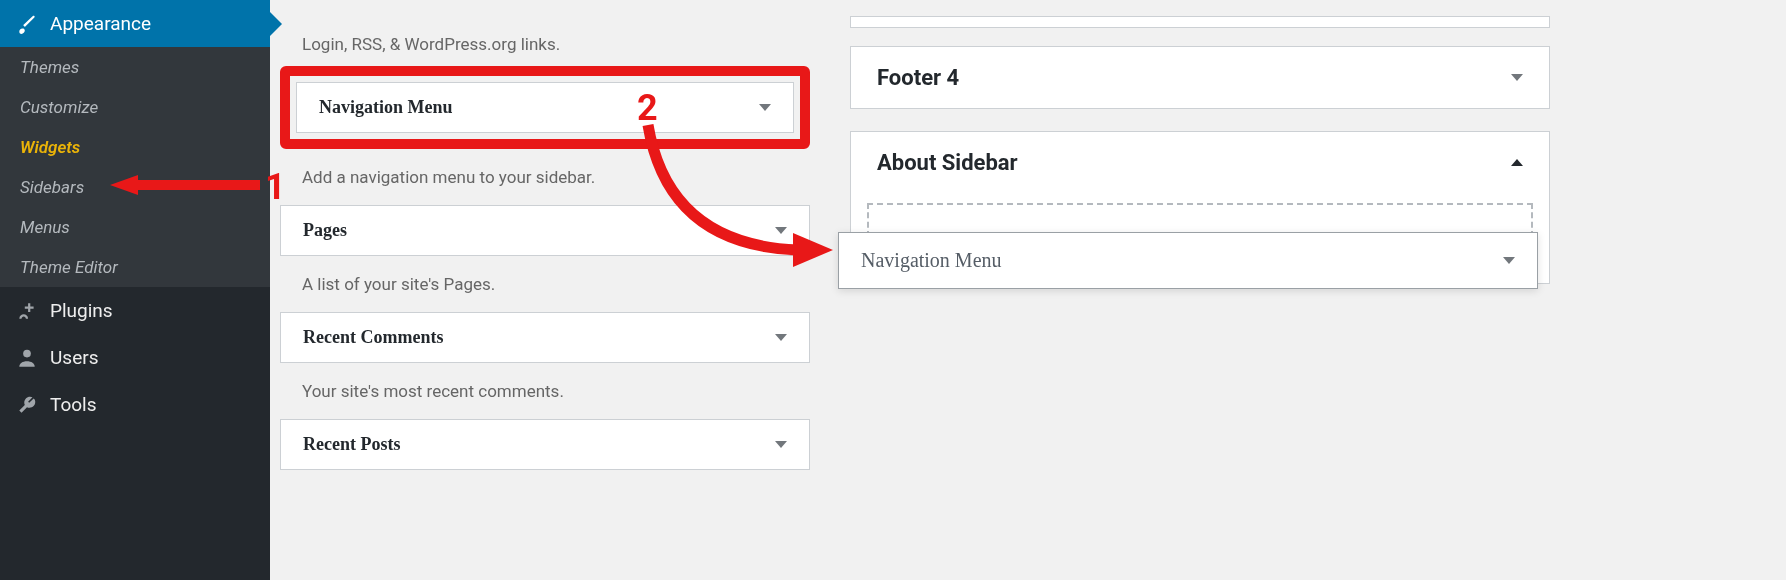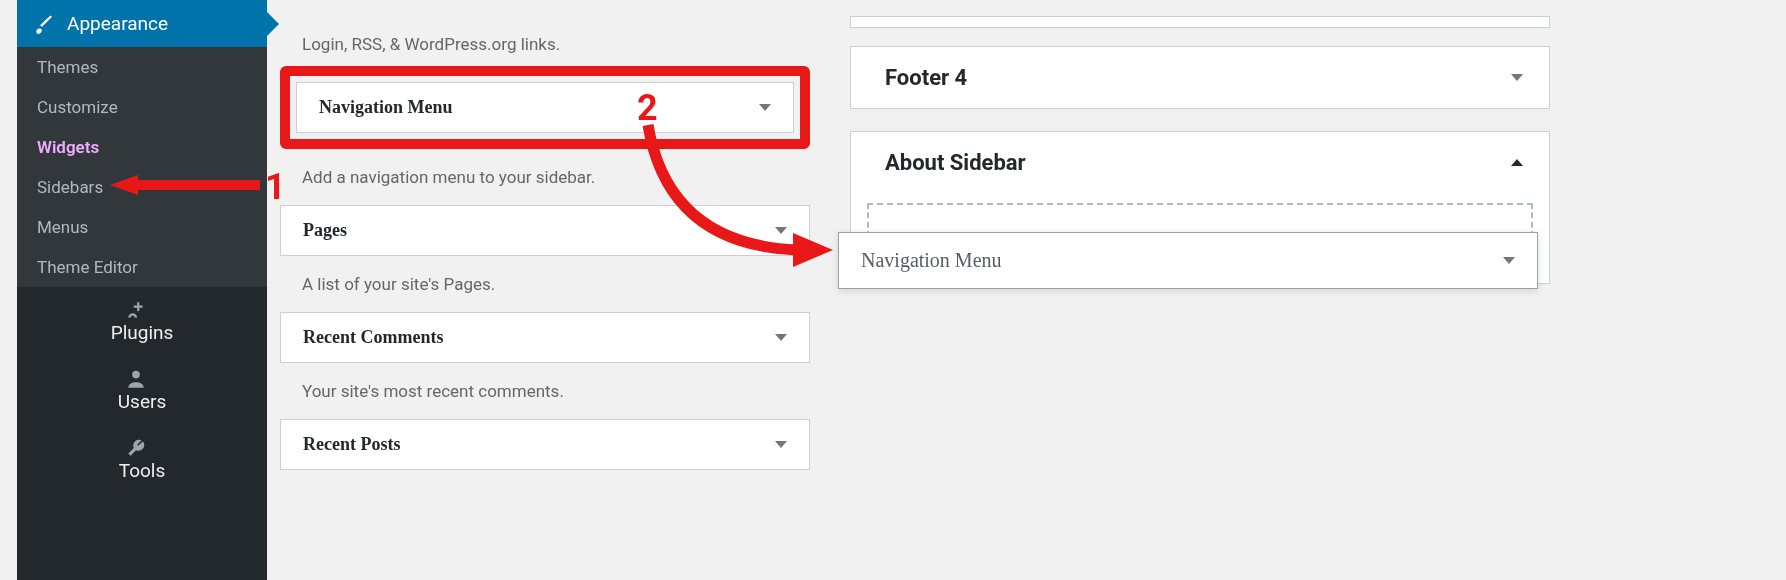--- a/index.html
+++ b/index.html
@@ -13,8 +13,8 @@
     }
     .sidebar {
       position: absolute;
-      left: 17px; top: 0;
-      width: 250px;
+      left: 0; top: 0;
+      width: 270px;
       height: 580px;
       background: #23282d;
       color: #eee;

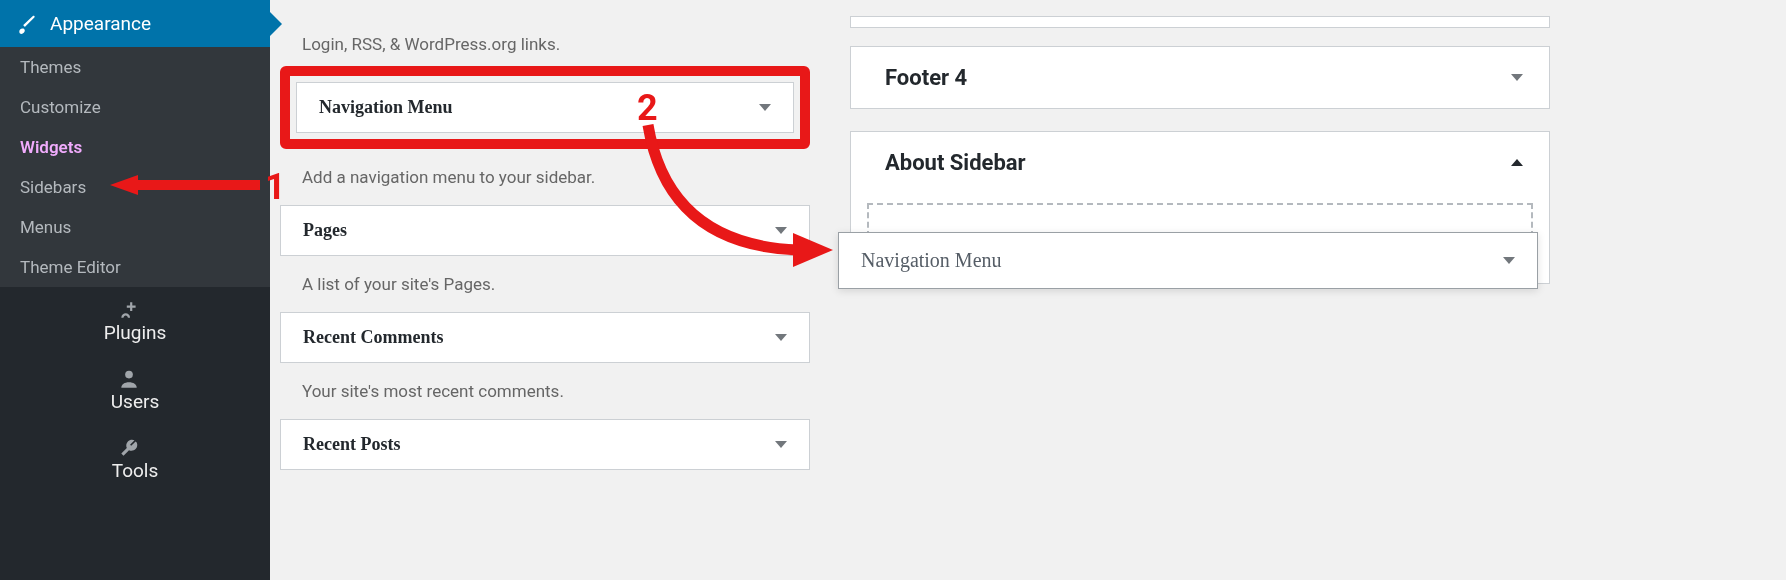--- a/index.html
+++ b/index.html
@@ -45,6 +45,7 @@
       font-size: 17px;
       color: #b4b9be;
       cursor: pointer;
+      font-style: italic;
     }
     .submenu-item.current {
       color: #f0abfc;

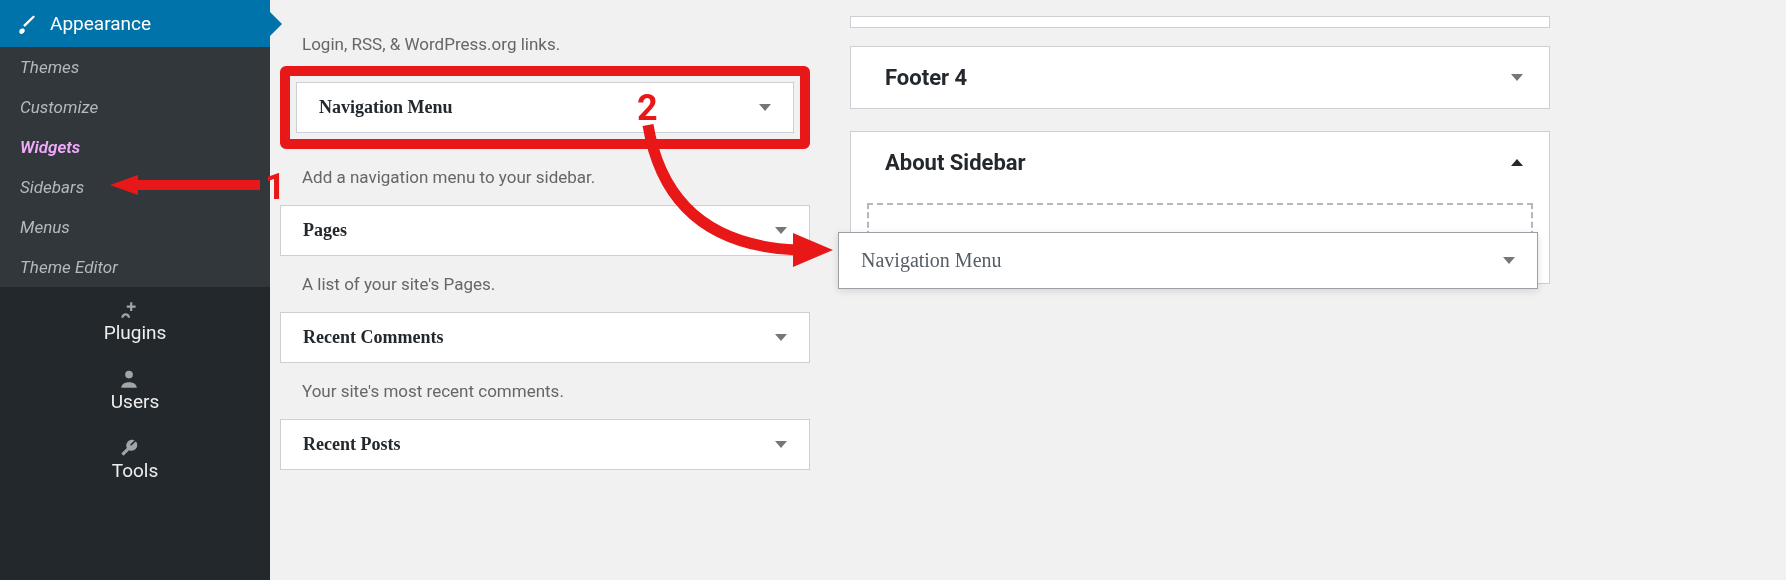--- a/index.html
+++ b/index.html
@@ -136,7 +136,7 @@
       padding: 18px 26px;
       cursor: pointer;
     }
-    .area-title { font-size: 22px; font-weight: 700; color: #23282d; margin-left: 8px; }
+    .area-title { font-size: 22px; font-weight: 700; color: #23282d; }
     .area-slim {
       background: #fff;
       border: 1px solid #ccd0d4;

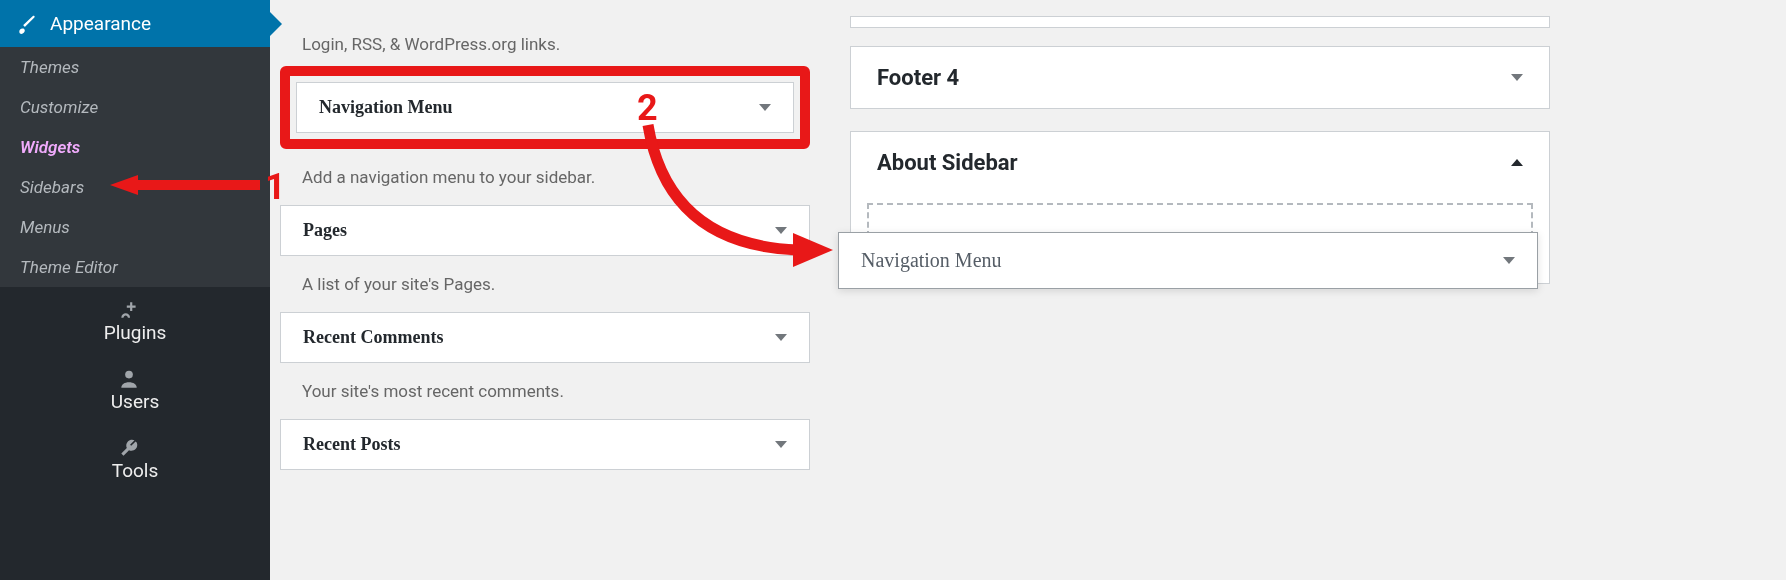--- a/index.html
+++ b/index.html
@@ -48,7 +48,7 @@
       font-style: italic;
     }
     .submenu-item.current {
-      color: #f0abfc;
+      color: #eab308;
       font-weight: 600;
     }
     .sidebar-main-item {

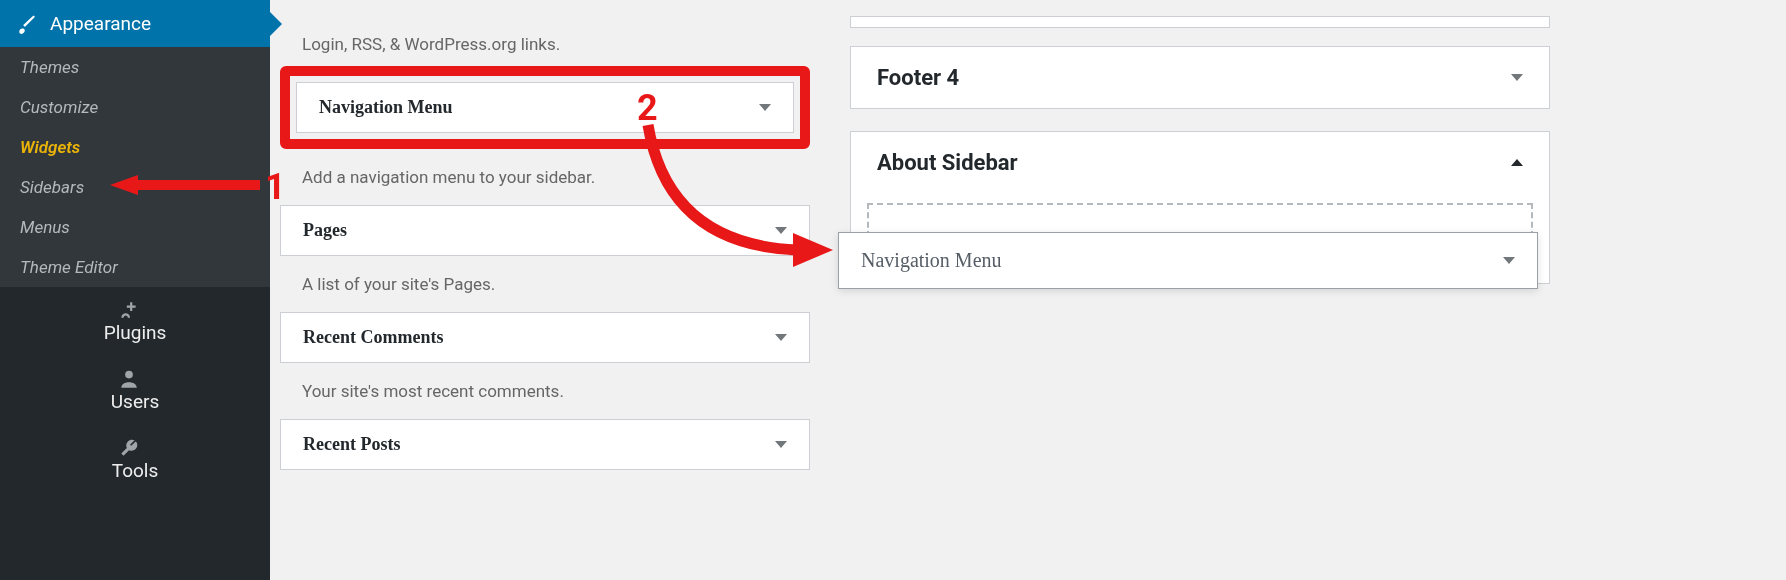--- a/index.html
+++ b/index.html
@@ -58,7 +58,6 @@
       font-size: 19px;
       color: #eee;
       cursor: pointer;
-      flex-direction: column;
     }
     .content {
       position: absolute;

